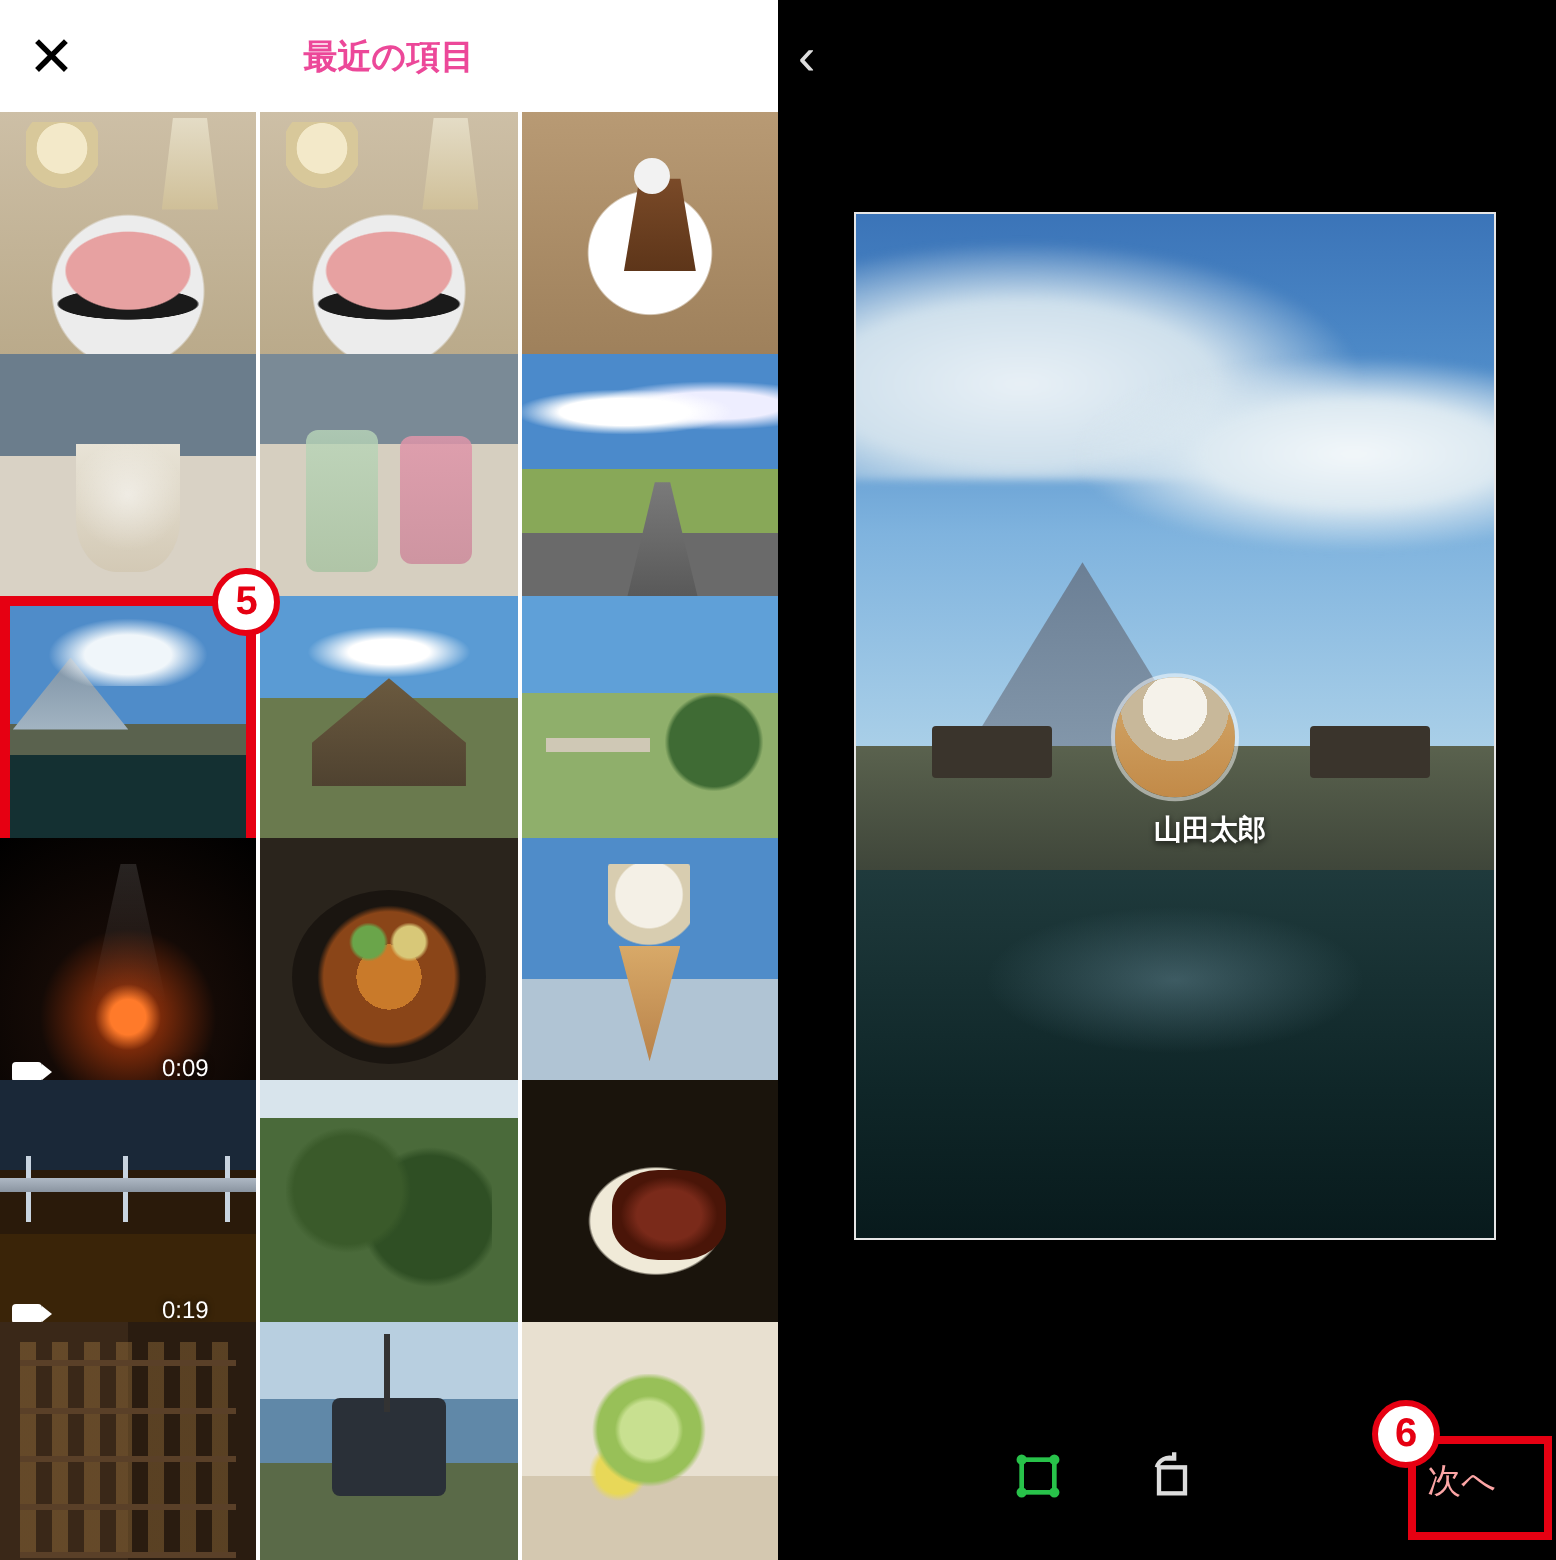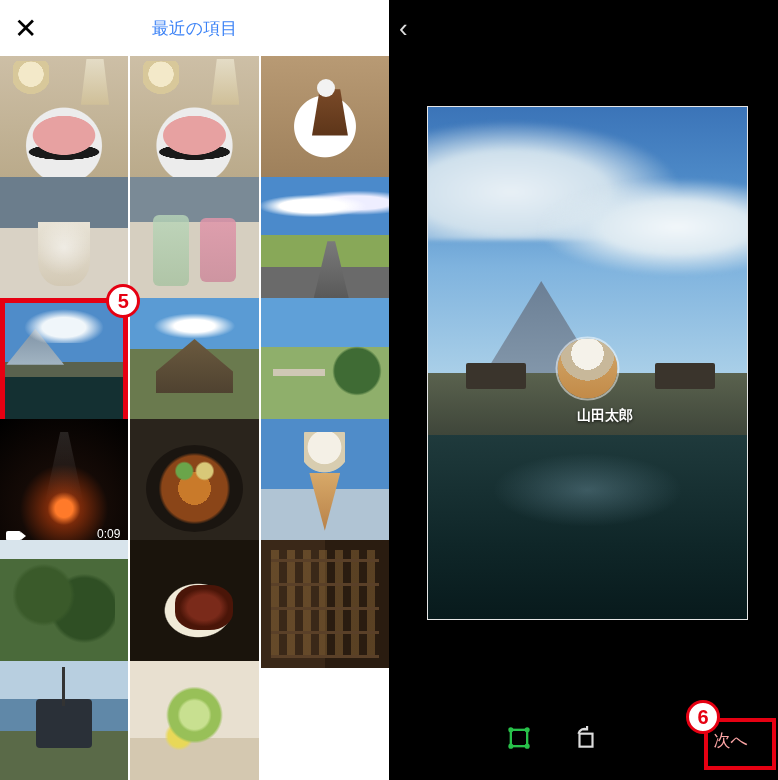--- a/index.html
+++ b/index.html
@@ -38,8 +38,8 @@
   }
   .picker-title {
     font-size: 17px;
-    font-weight: 400;
-    color: #3b82f6;
+    font-weight: 700;
+    color: #ec4899;
   }
   .grid {
     flex: 1;

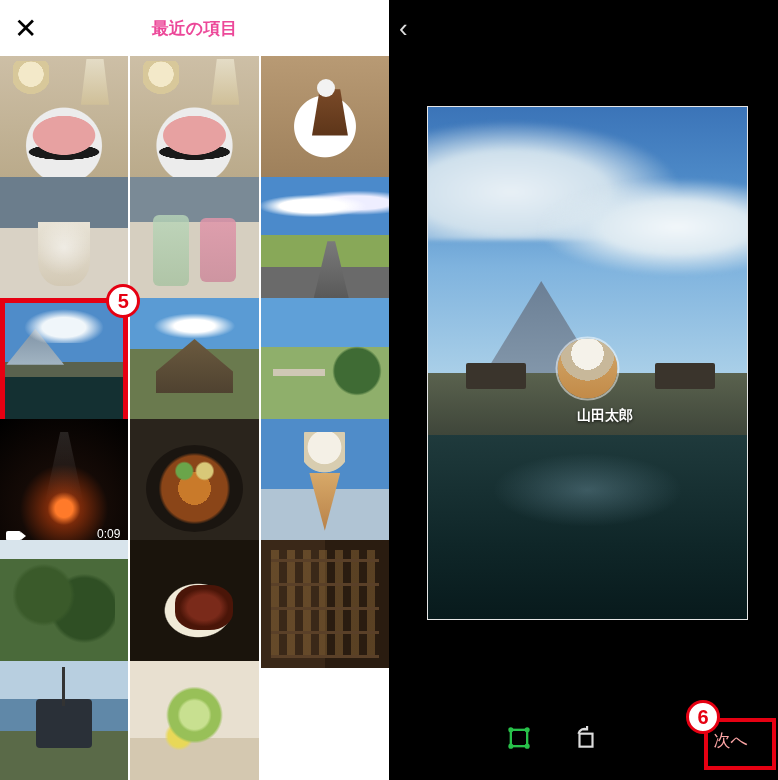--- a/index.html
+++ b/index.html
@@ -86,7 +86,7 @@
   }
   .duration {
     position: absolute;
-    right: 8px;
+    right: 24px;
     bottom: 6px;
     color: #fff;
     font-size: 12px;

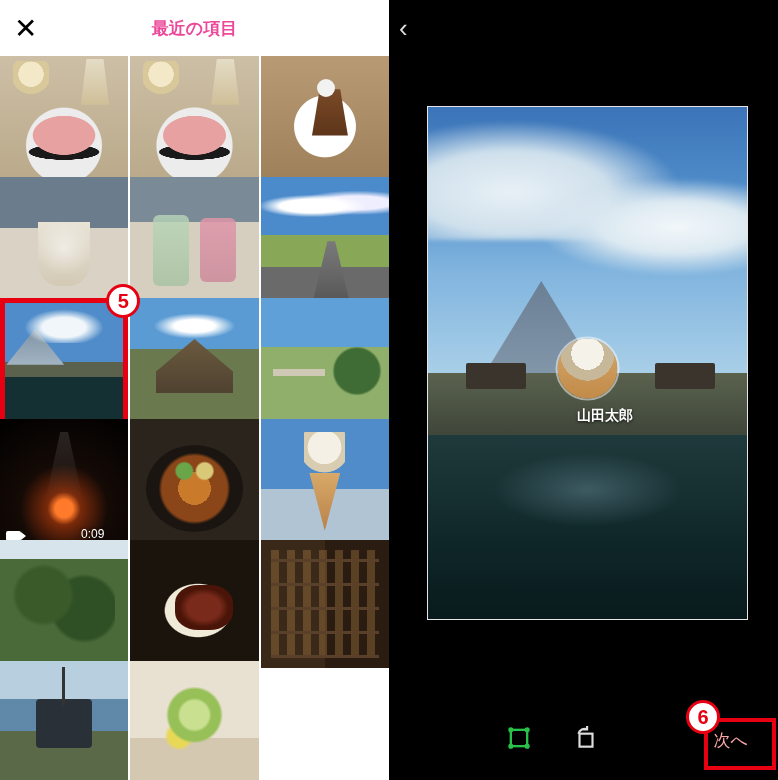--- a/index.html
+++ b/index.html
@@ -426,6 +426,13 @@
       </div>
       <div class="cell">
         <div class="thumb t-ice"></div>
+      </div>
+      <div class="cell">
+        <div class="thumb t-bridge"></div>
+        <div class="video-badge">
+          <span class="video-icon"></span>
+        </div>
+        <div class="duration">0:19</div>
       </div>
       <div class="cell">
         <div class="thumb t-garden"></div>

